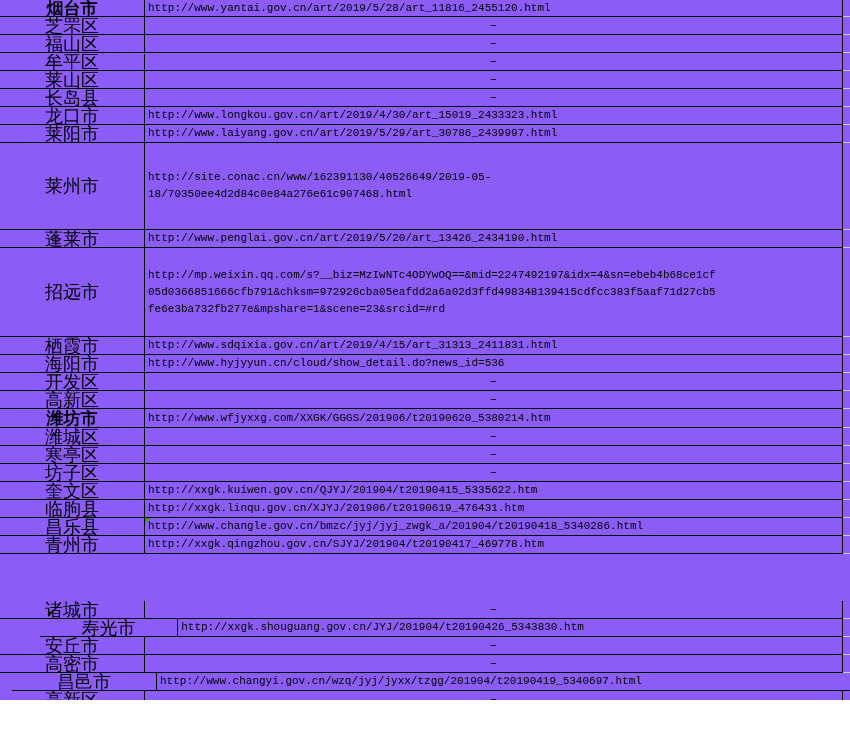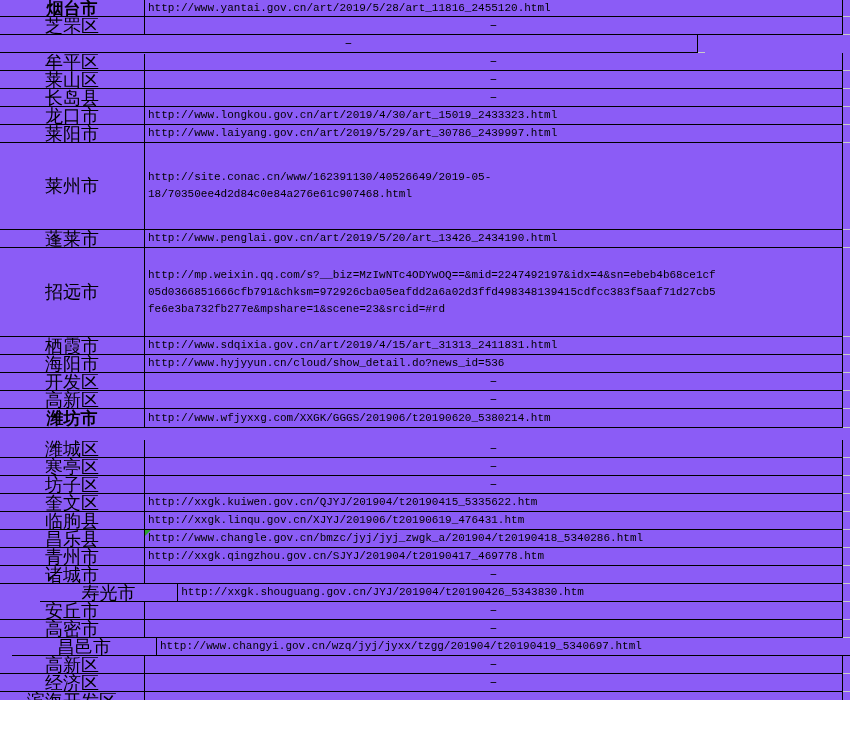--- a/index.html
+++ b/index.html
@@ -77,6 +77,7 @@
       <div class="cell-stub"></div>
     </div>
     <div class="row" style="height: 18px;">
+      <div class="cell-name">福山区</div>
       <div class="cell-url empty">–</div>
       <div class="cell-stub"></div>
     </div>

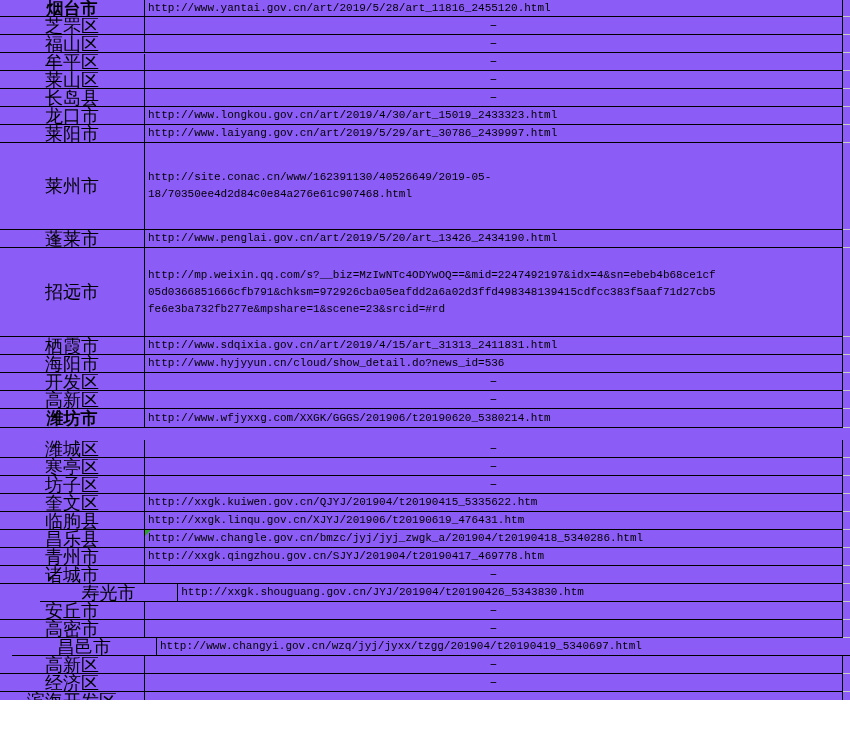--- a/index.html
+++ b/index.html
@@ -149,7 +149,7 @@
       <div class="cell-url">http://www.wfjyxxg.com/XXGK/GGGS/201906/t20190620_5380214.htm</div>
       <div class="cell-stub"></div>
     </div>
-    <div class="row" style="height: 18px; margin-top: 12px;">
+    <div class="row" style="height: 18px;">
       <div class="cell-name">潍城区</div>
       <div class="cell-url empty">–</div>
       <div class="cell-stub"></div>

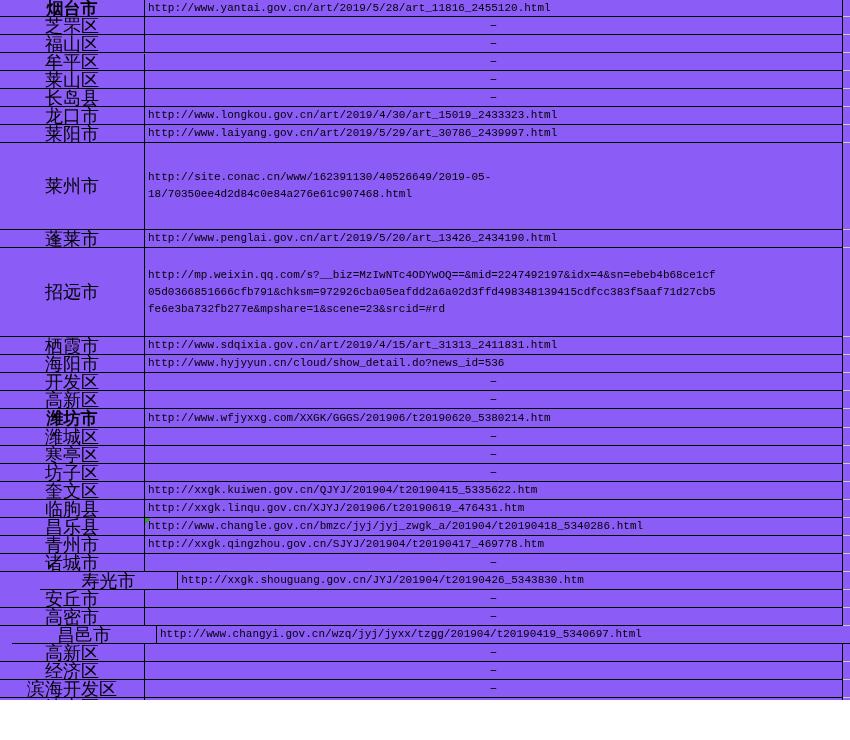--- a/index.html
+++ b/index.html
@@ -184,7 +184,7 @@
       <div class="cell-url">http://xxgk.qingzhou.gov.cn/SJYJ/201904/t20190417_469778.htm</div>
       <div class="cell-stub"></div>
     </div>
-    <div class="row" style="height: 18px;">
+    <div class="row" style="height: 18px; margin-top: 47px;">
       <div class="cell-name">诸城市</div>
       <div class="cell-url empty">–</div>
       <div class="cell-stub"></div>

